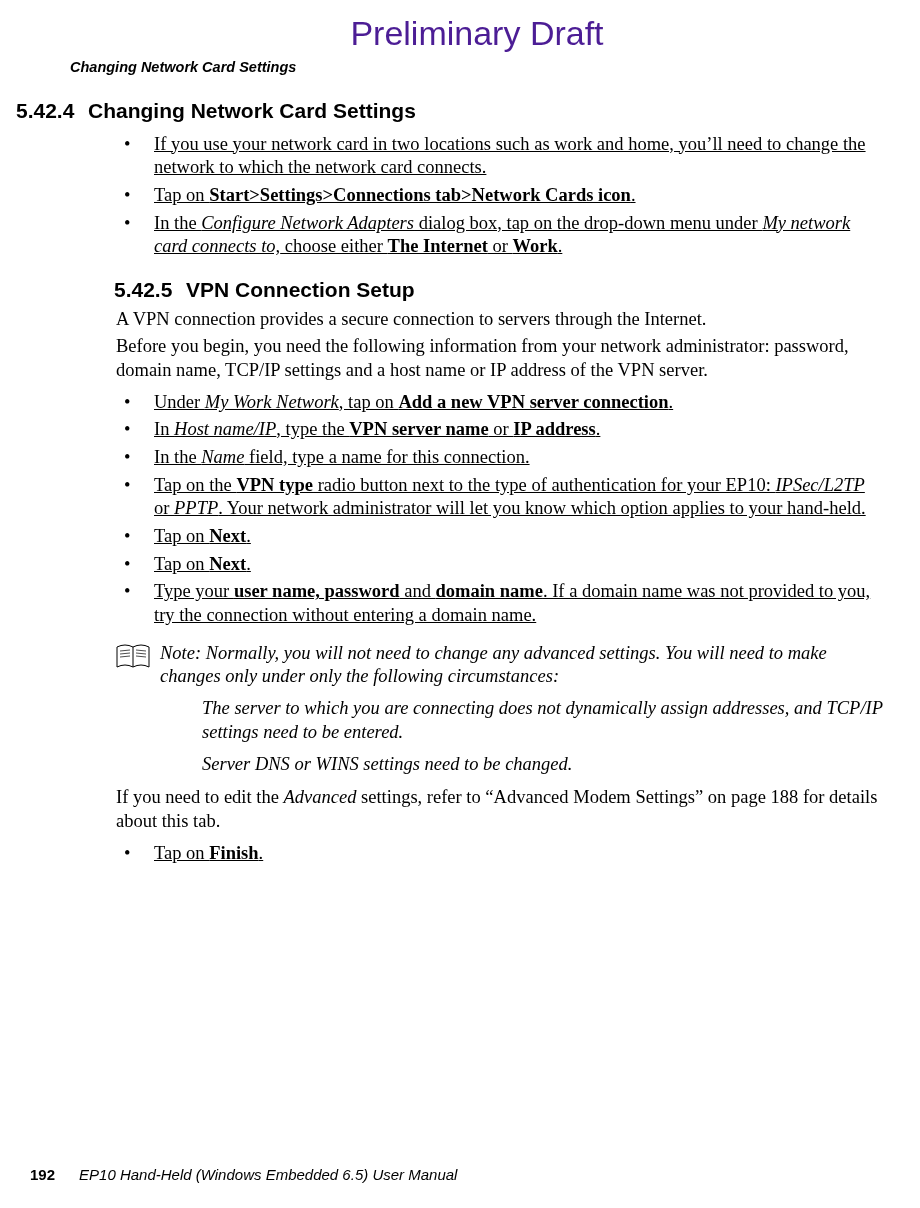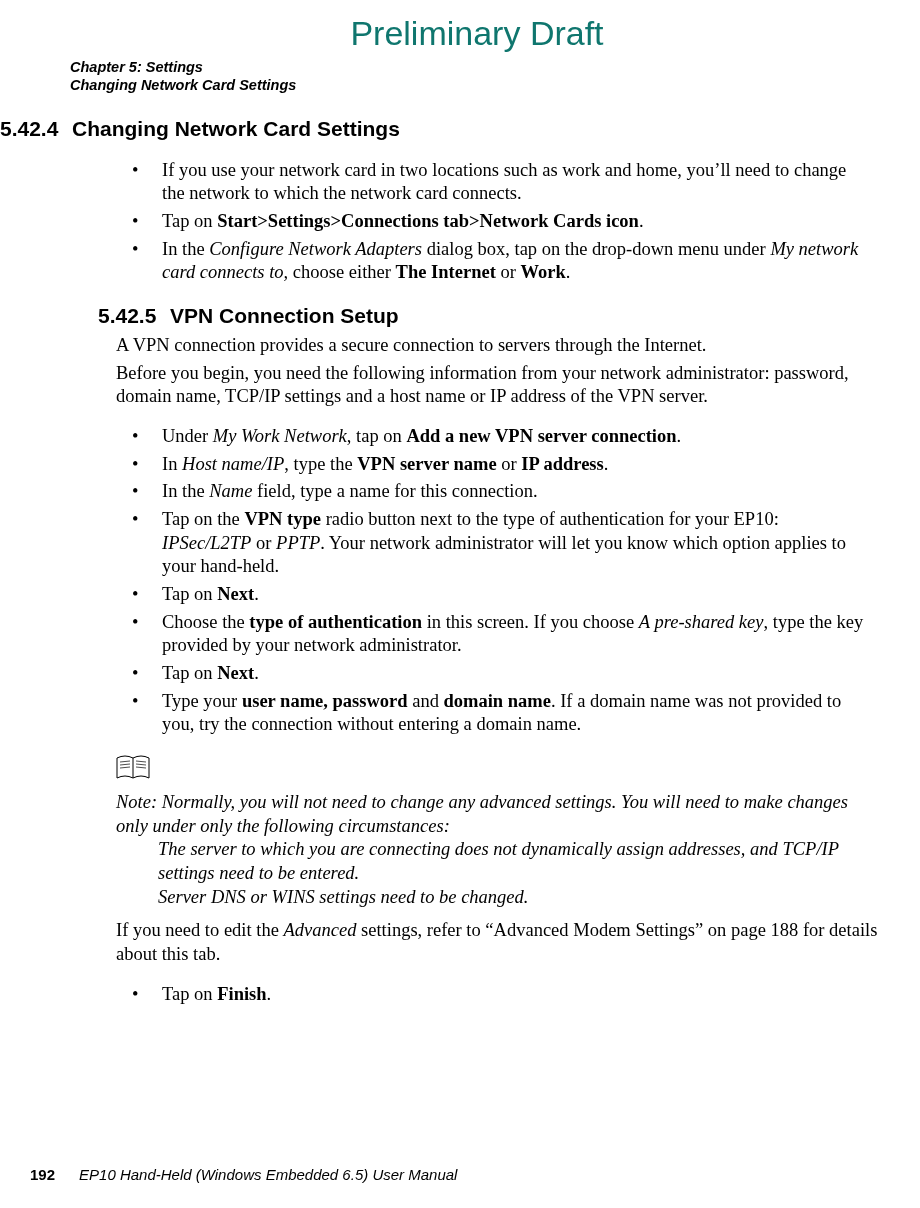--- a/index.html
+++ b/index.html
@@ -16,7 +16,7 @@
     line-height:1.28;
   }
   .draft{
-    color:#0f766e;
+    color:#4c1d95;
     font-size:34px;
     text-align:center;
     font-family:Arial,Helvetica,sans-serif;

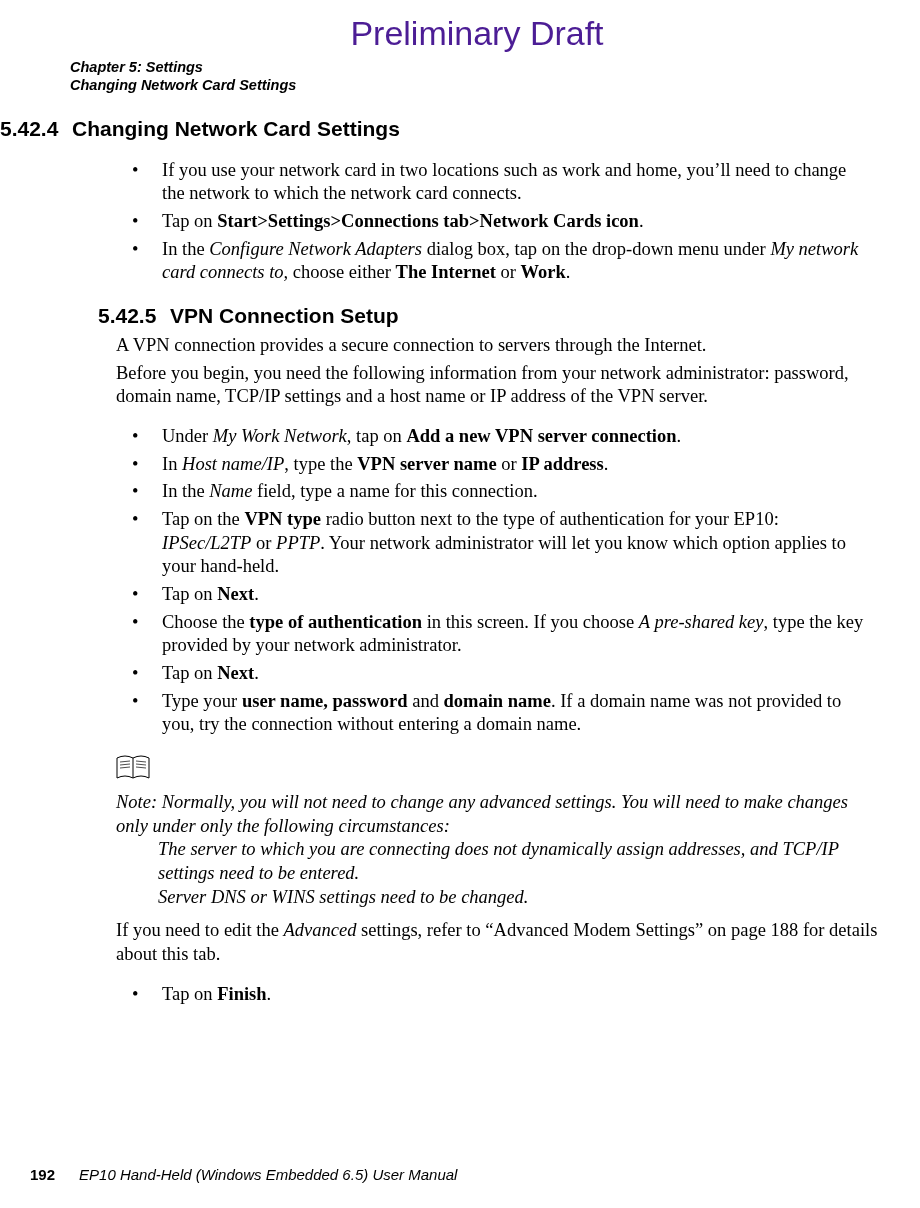--- a/index.html
+++ b/index.html
@@ -84,7 +84,6 @@
 <div class="draft">Preliminary Draft</div>
 
 <div class="chap-header">
-  <div>Chapter 5: Settings</div>
   <div>Changing Network Card Settings</div>
 </div>
 

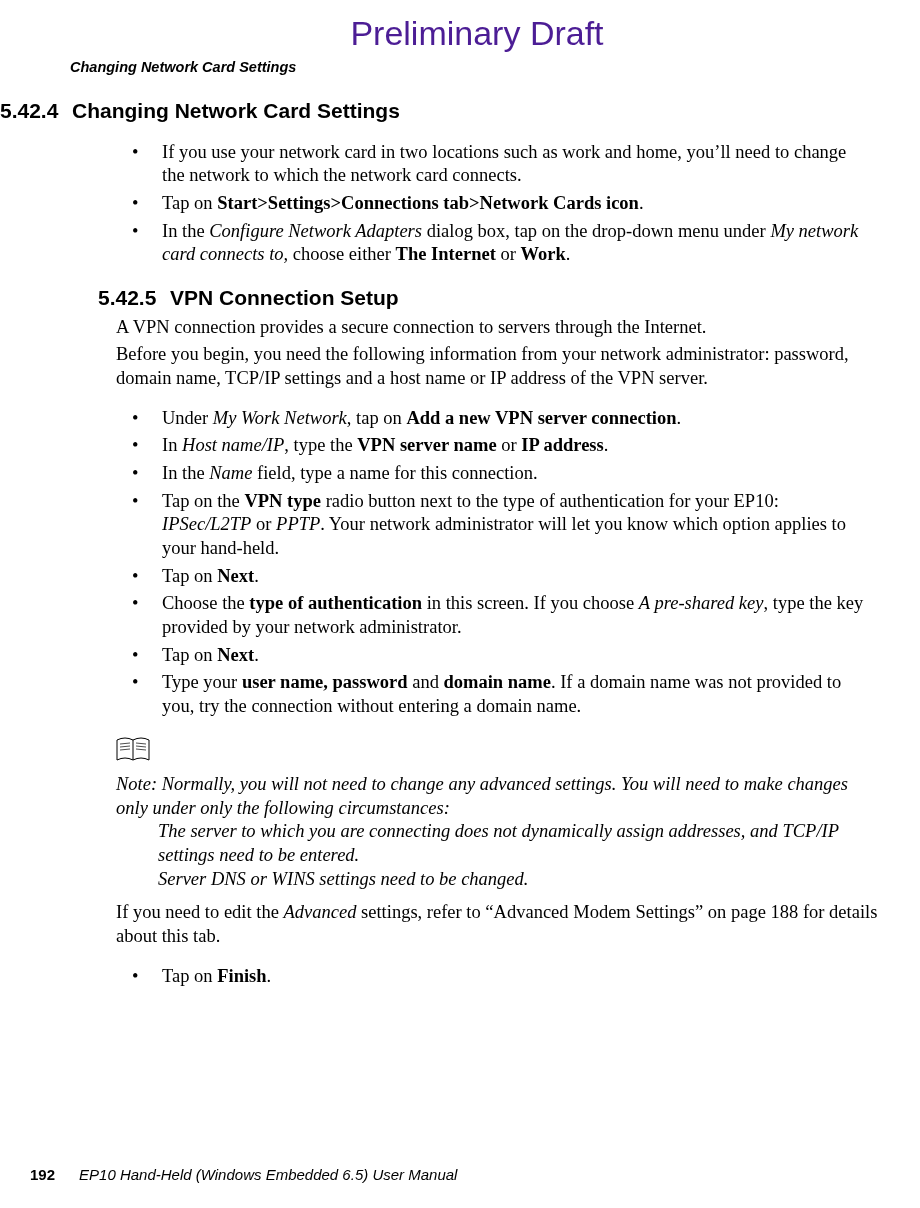--- a/index.html
+++ b/index.html
@@ -35,7 +35,7 @@
     font-weight:700;
     font-size:21px;
     margin:6px 0 2px -70px;
-    padding-left:0;
+    padding-left:16px;
   }
   .sec .num{display:inline-block;width:72px;}
   ul{list-style:none;margin:16px;padding:0;}

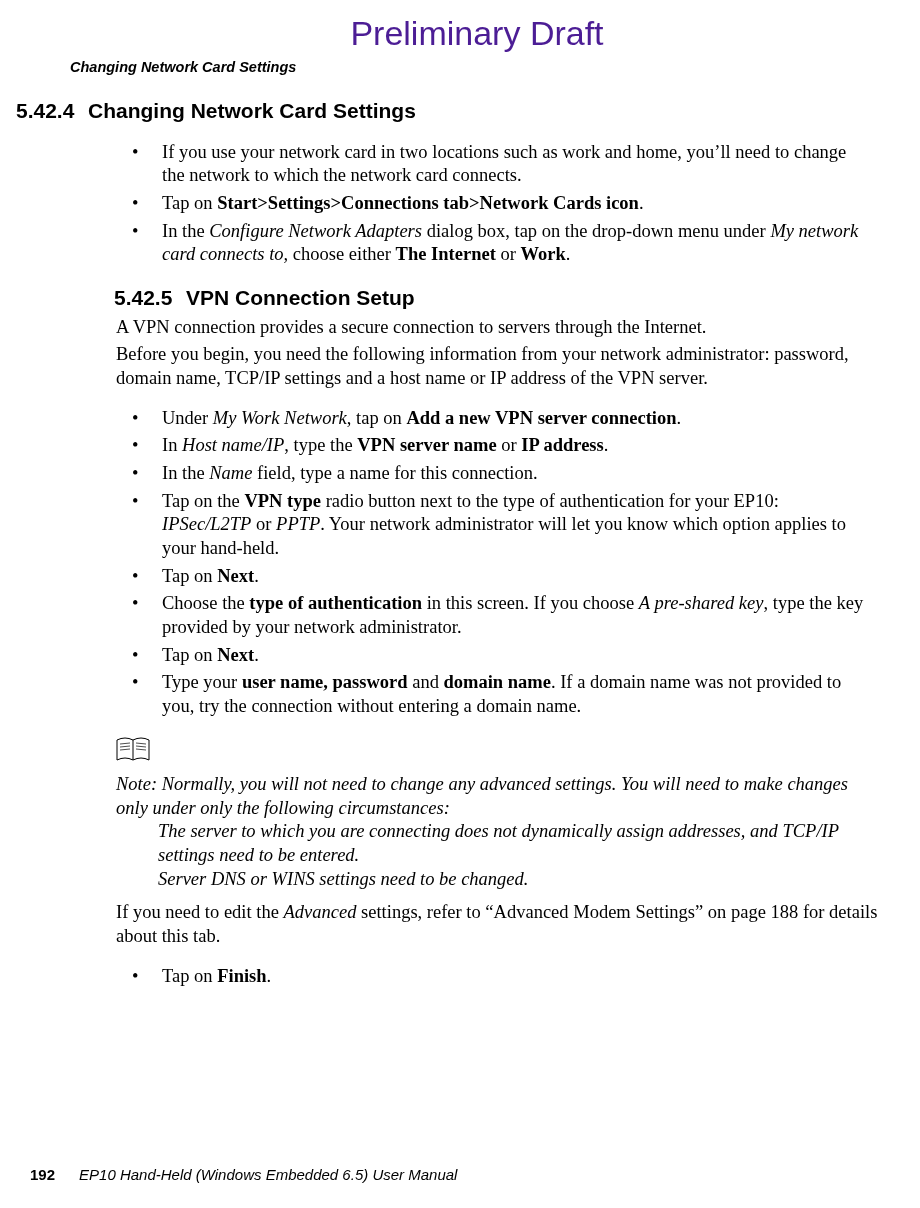--- a/index.html
+++ b/index.html
@@ -38,7 +38,7 @@
     padding-left:16px;
   }
   .sec .num{display:inline-block;width:72px;}
-  ul{list-style:none;margin:16px;padding:0;}
+  ul{list-style:none;margin:8px;padding:0;text-decoration:underline;}
   ul>li{
     position:relative;
     padding-left:30px;

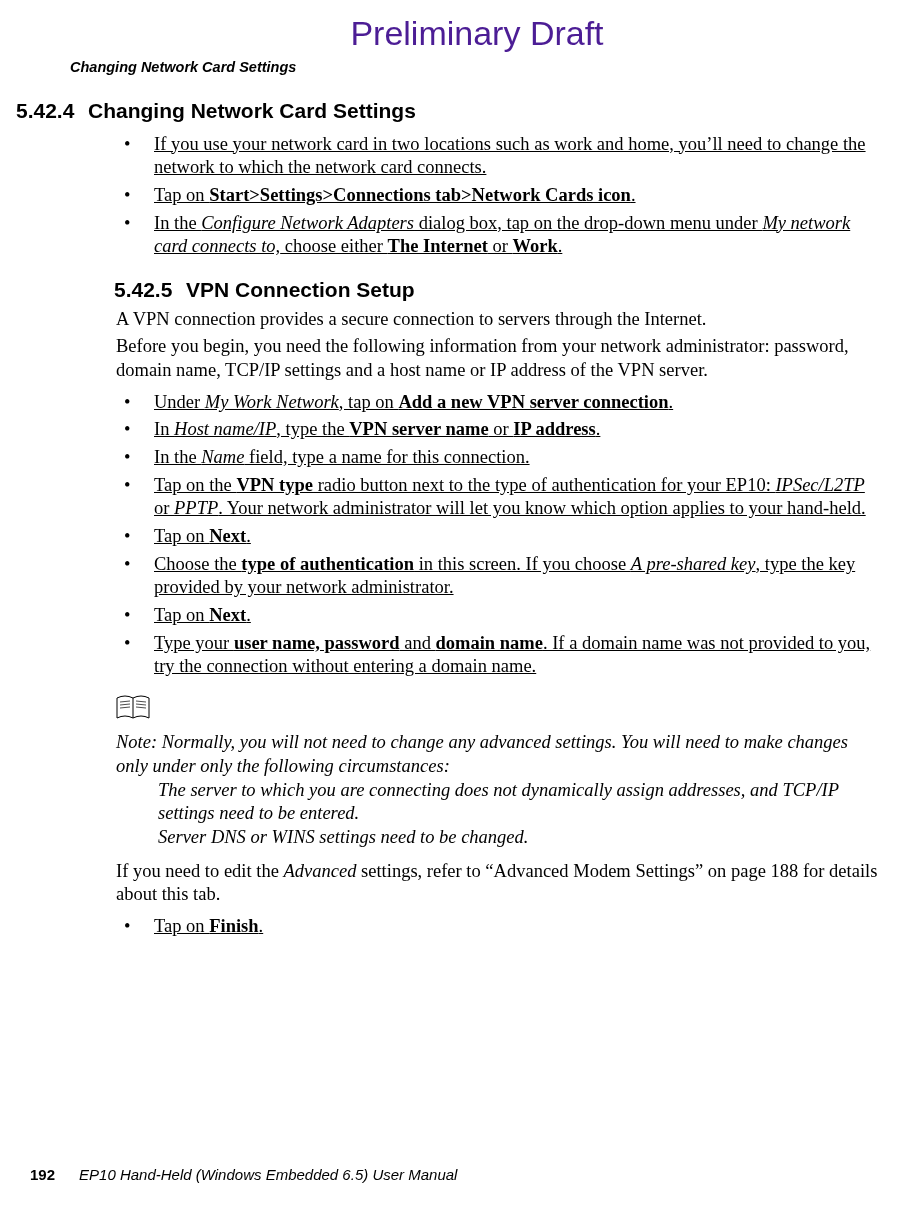--- a/index.html
+++ b/index.html
@@ -110,7 +110,6 @@
   <li><span>In the </span><span class="i">Name</span><span> field, type a name for this connection.</span></li>
   <li><span>Tap on the </span><span class="b">VPN type</span><span> radio button next to the type of authentication for your EP10: </span><span class="i">IPSec/L2TP</span><span> or </span><span class="i">PPTP</span><span>. Your network administrator will let you know which option applies to your hand-held.</span></li>
   <li><span>Tap on </span><span class="b">Next</span><span>.</span></li>
-  <li><span>Choose the </span><span class="b">type of authentication</span><span> in this screen. If you choose </span><span class="i">A pre-shared key</span><span>, type the key provided by your network administrator.</span></li>
   <li><span>Tap on </span><span class="b">Next</span><span>.</span></li>
   <li><span>Type your </span><span class="b">user name, password</span><span> and </span><span class="b">domain name</span><span>. If a domain name was not provided to you, try the connection without entering a domain name.</span></li>
 </ul>

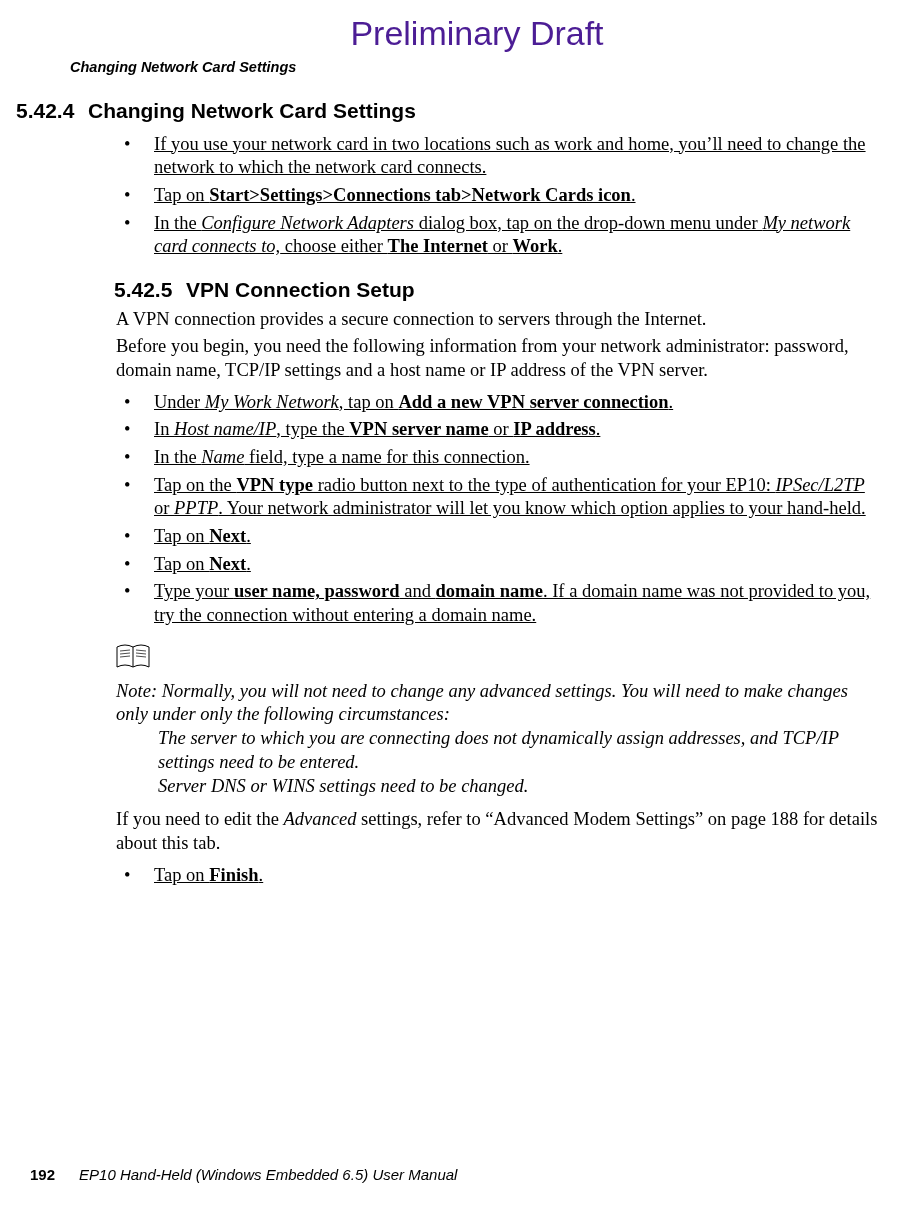--- a/index.html
+++ b/index.html
@@ -58,7 +58,6 @@
     display:flex;
     align-items:flex-start;
     gap:10px;
-    flex-direction:column;
   }
   .note-icon{
     flex:0 0 auto;

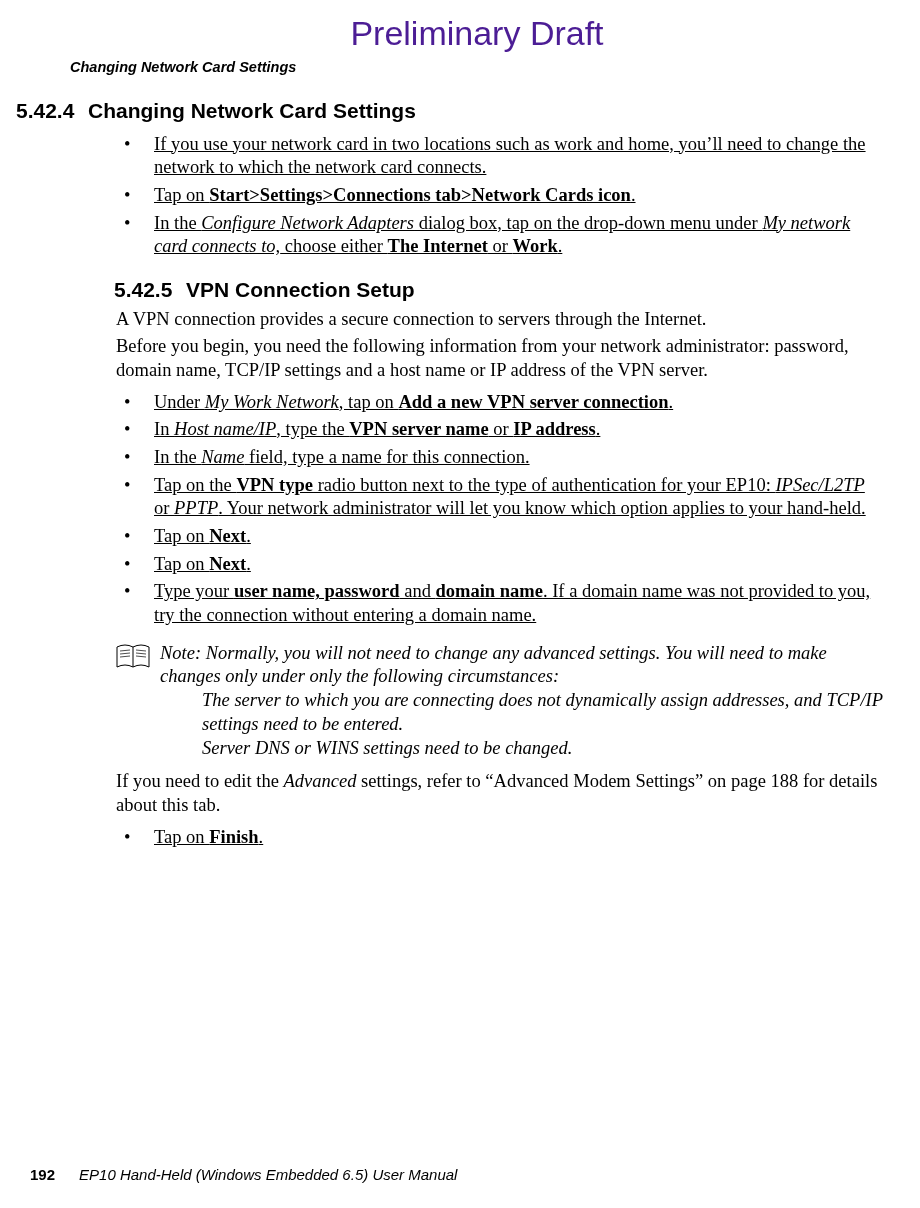--- a/index.html
+++ b/index.html
@@ -66,7 +66,7 @@
   }
   .note-body{flex:1;font-style:italic;}
   .note-body .note-label{display:inline;}
-  .note-sub{margin-top:0;padding-left:42px;}
+  .note-sub{margin-top:8px;padding-left:42px;}
   .footer{
     position:absolute;
     bottom:24px;

